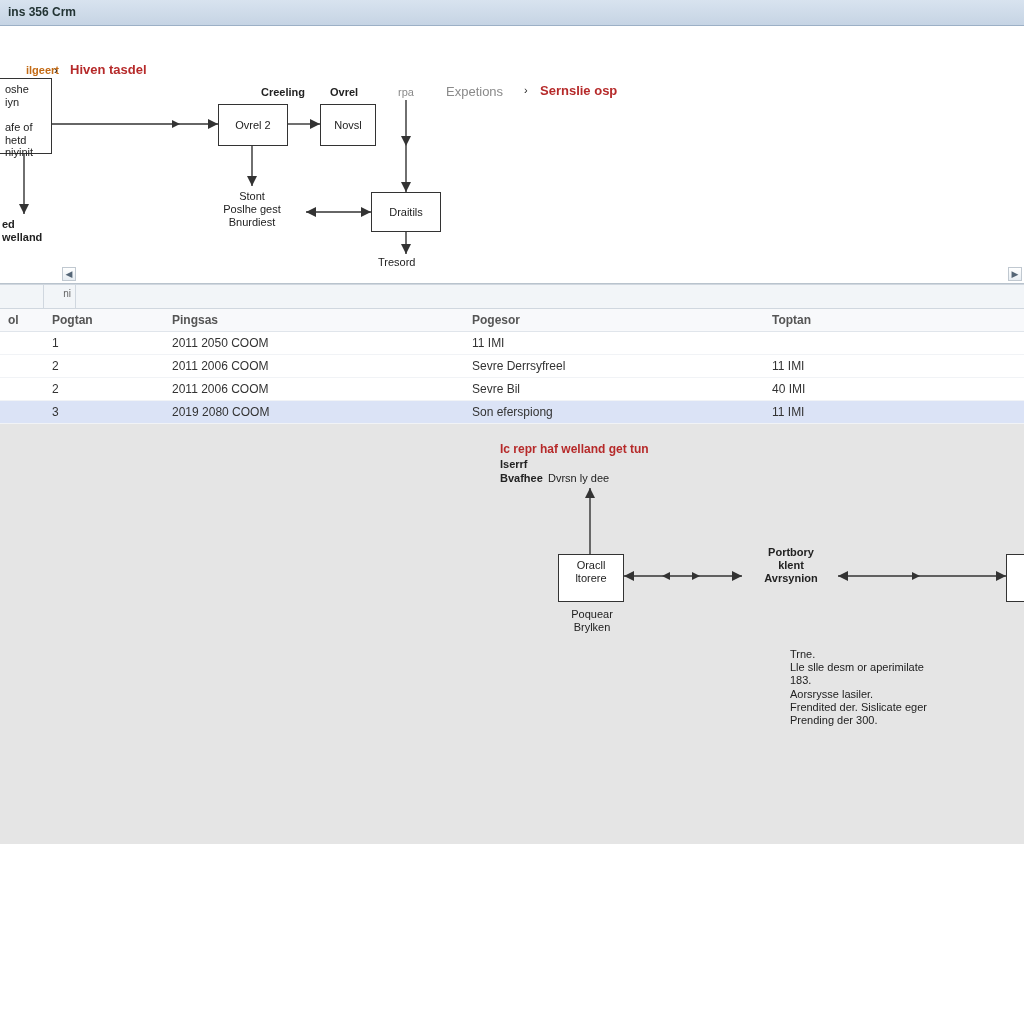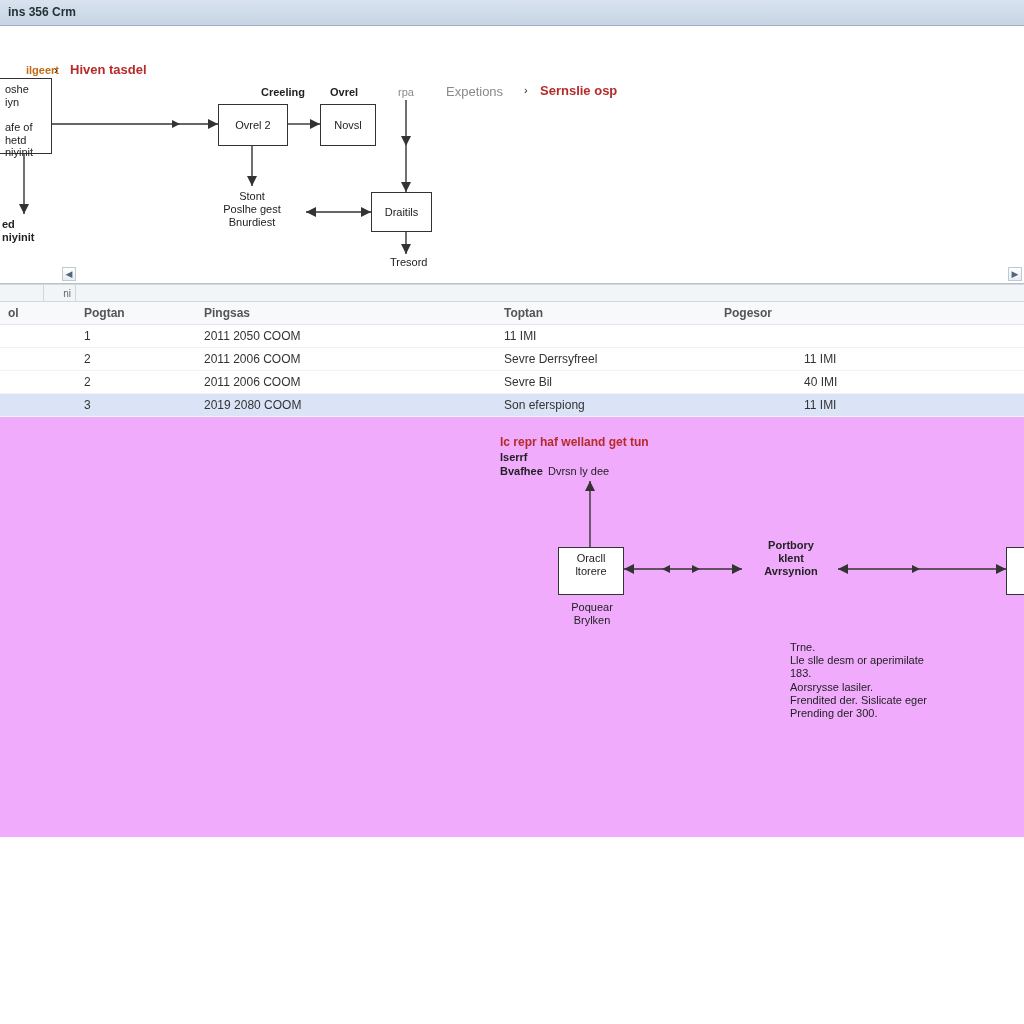--- a/index.html
+++ b/index.html
@@ -115,7 +115,7 @@
   <div class="node" style="left:320px; top:78px; width:56px; height:42px; line-height:32px;">Novsl</div>
 
   <span class="label gray" style="left:398px; top:60px;">rpa</span>
-  <div class="node" style="left:371px; top:166px; width:61px; height:40px; line-height:30px;">Draitils</div>
+  <div class="node" style="left:371px; top:166px; width:70px; height:40px; line-height:30px;">Draitils</div>
   <span class="label" style="left:390px; top:230px;">Tresord</span>
 
   <span class="label gray big" style="left:446px; top:58px;">Expetions</span>

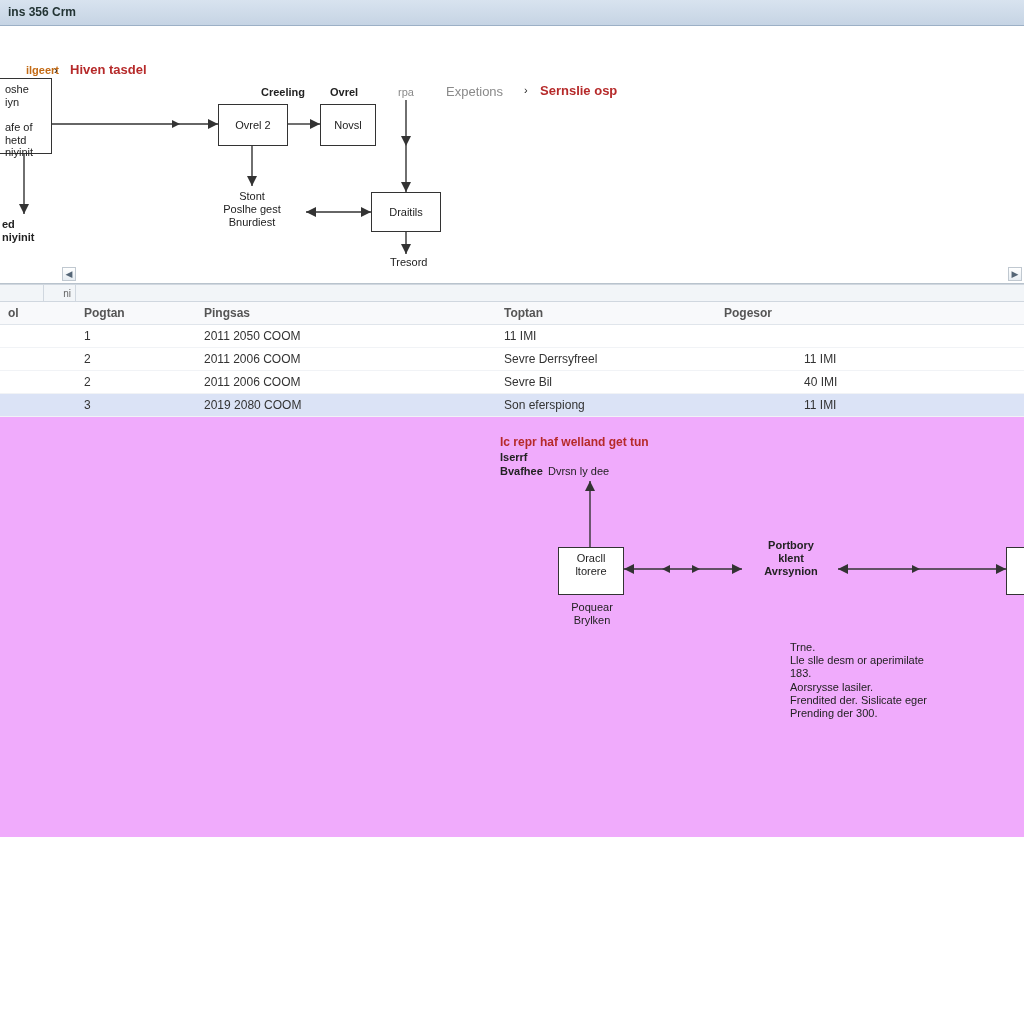--- a/index.html
+++ b/index.html
@@ -103,7 +103,7 @@
 afe of hetd
 niyinit</div>
   <span class="label bold" style="left:2px; top:192px; text-align:left;">ed
-niyinit</span>
+welland</span>
 
   <span class="label bold" style="left:225px; top:60px;margin-left:36px;">Creeling</span>
   <div class="node" style="left:218px; top:78px; width:70px; height:42px; line-height:32px;">Ovrel 2</div>

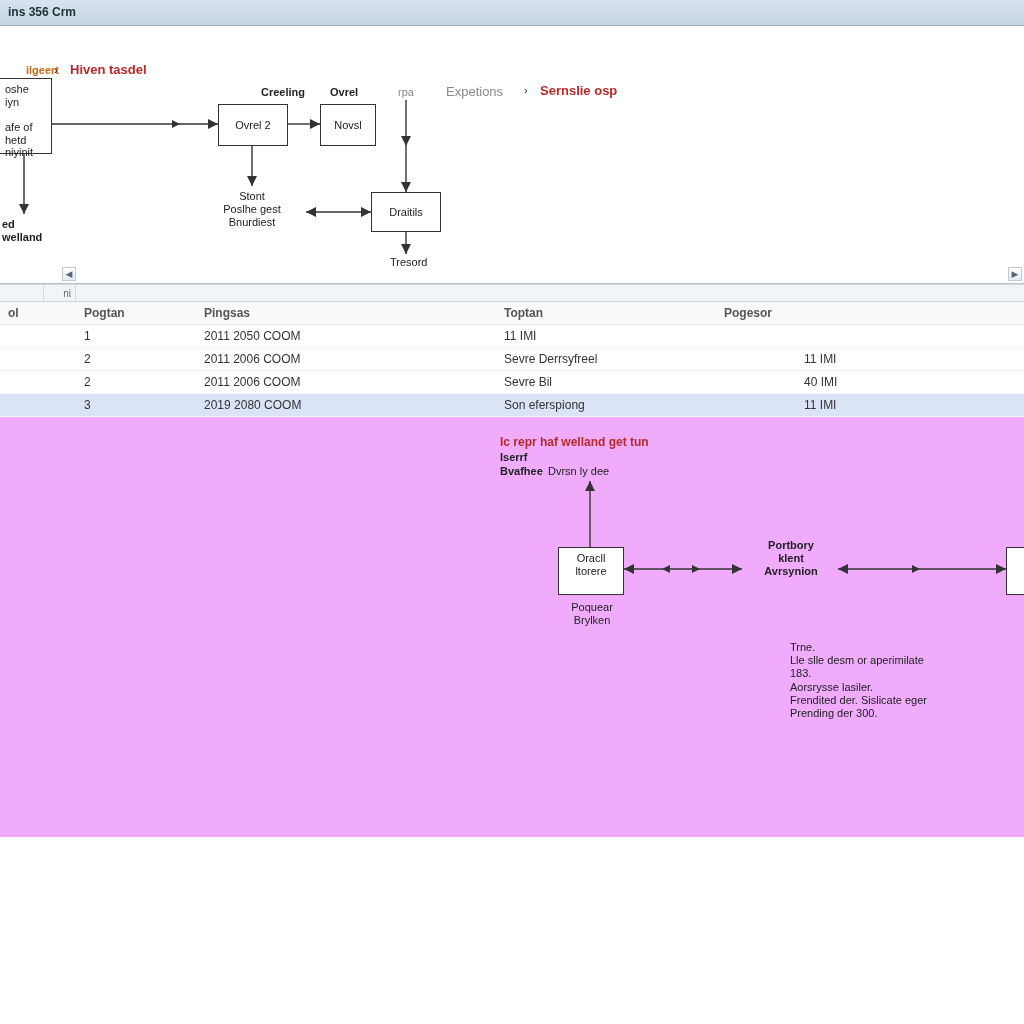--- a/index.html
+++ b/index.html
@@ -116,7 +116,7 @@
 
   <span class="label gray" style="left:398px; top:60px;">rpa</span>
   <div class="node" style="left:371px; top:166px; width:70px; height:40px; line-height:30px;">Draitils</div>
-  <span class="label" style="left:390px; top:230px;">Tresord</span>
+  <span class="label" style="left:378px; top:230px;">Tresord</span>
 
   <span class="label gray big" style="left:446px; top:58px;">Expetions</span>
   <span class="label" style="left:524px; top:58px;">›</span>

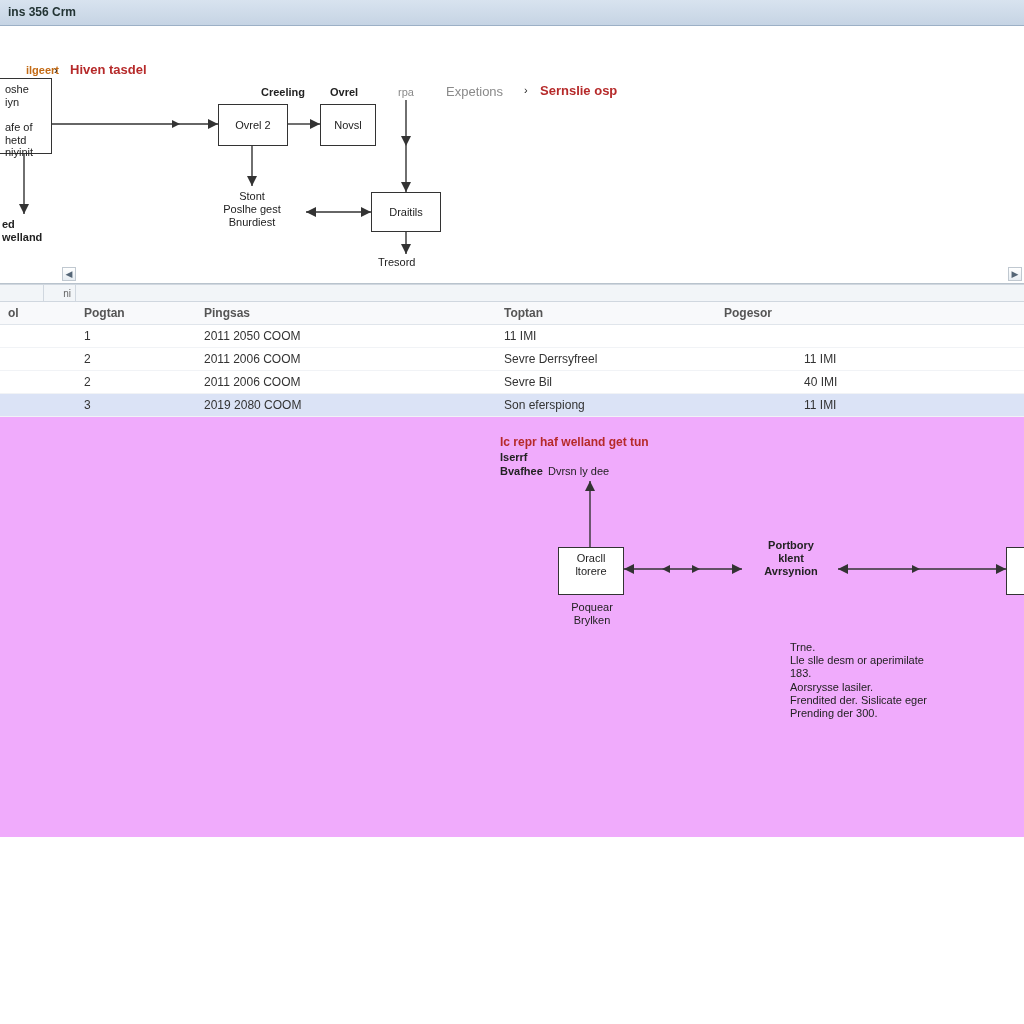--- a/index.html
+++ b/index.html
@@ -54,7 +54,7 @@
 
   
   .gridbar {
-    display:flex; height:18px; background:#f2f5f8; border-top:1px solid #d0d7df; border-bottom:1px solid #d0d7df;
+    display:flex; height:25px; background:#f2f5f8; border-top:1px solid #d0d7df; border-bottom:1px solid #d0d7df;
     font-size:10px; color:#666;
   }
   .gridbar .sp { width:44px; border-right:1px solid #d0d7df; text-align:center; padding-top:3px;}

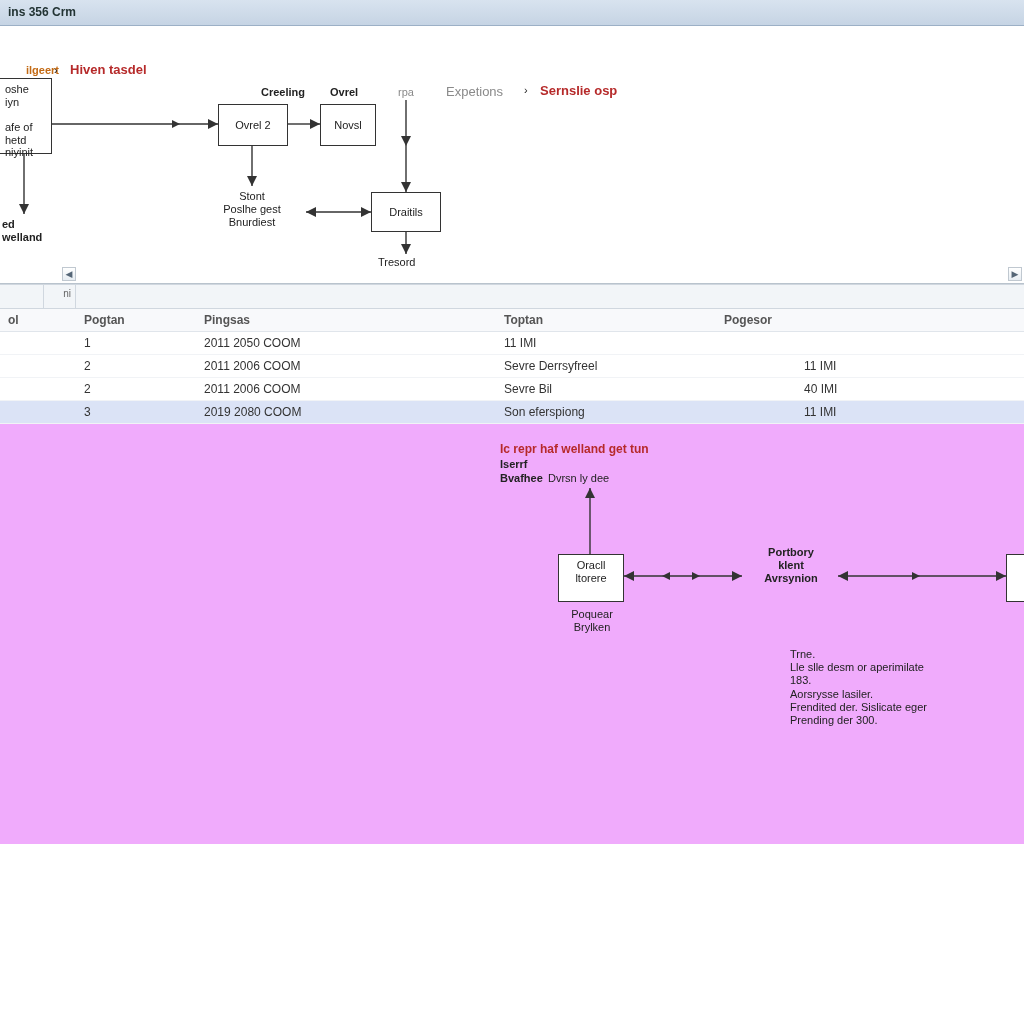--- a/index.html
+++ b/index.html
@@ -65,7 +65,7 @@
   .ghead { background:#f8f9fb; font-weight:600; color:#555; border-bottom:1px solid #e0e5eb; }
   .gcell { padding:4px 8px; }
   .c0 { width:44px; }
-  .c1 { width:120px;margin-left:32px; }
+  .c1 { width:120px; }
   .c2 { width:300px; }
   .c3 { width:300px; }
   .c4 { width:220px; }

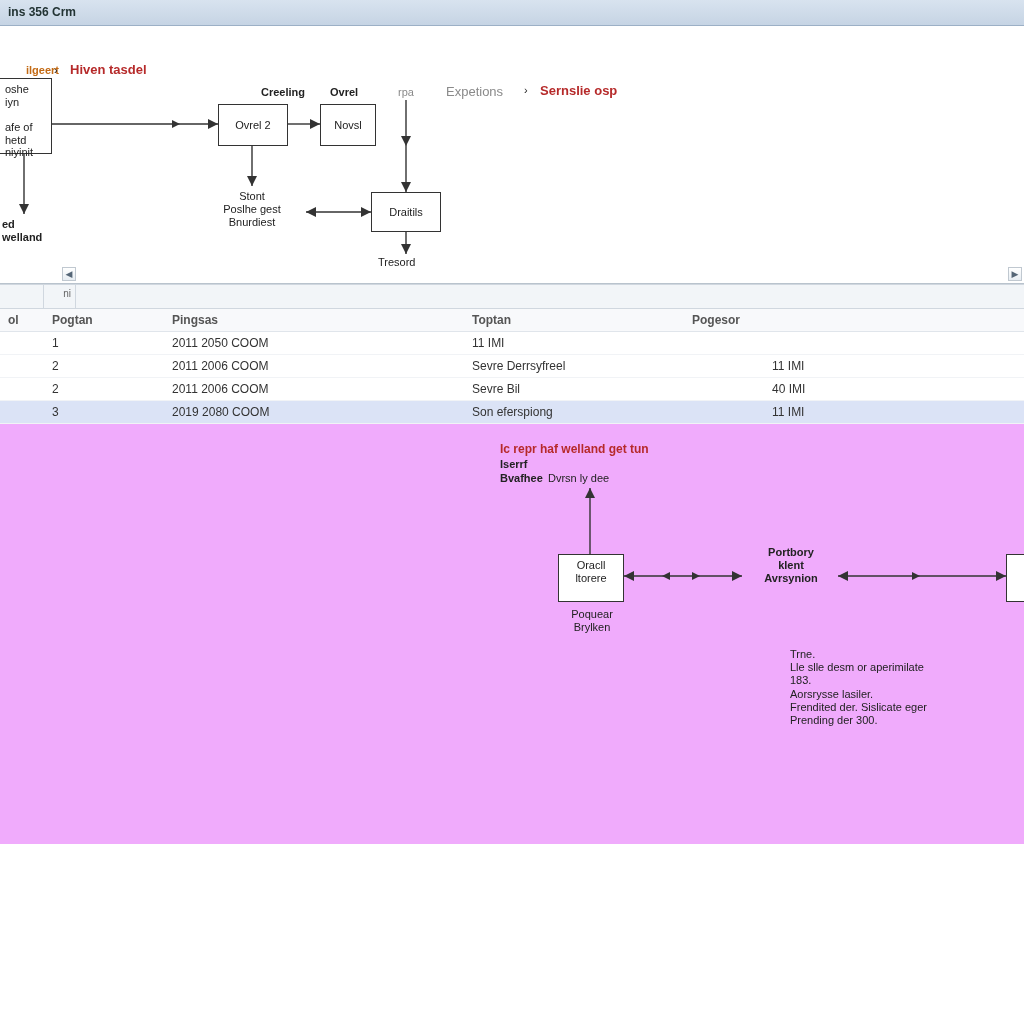--- a/index.html
+++ b/index.html
@@ -164,8 +164,8 @@
     <div class="gcell c0">ol</div>
     <div class="gcell c1">Pogtan</div>
     <div class="gcell c2">Pingsas</div>
+    <div class="gcell c3">Pogesor</div>
     <div class="gcell c4">Toptan</div>
-    <div class="gcell c3">Pogesor</div>
   </div>
   <div id="grid-rows">
       <div class="grow">

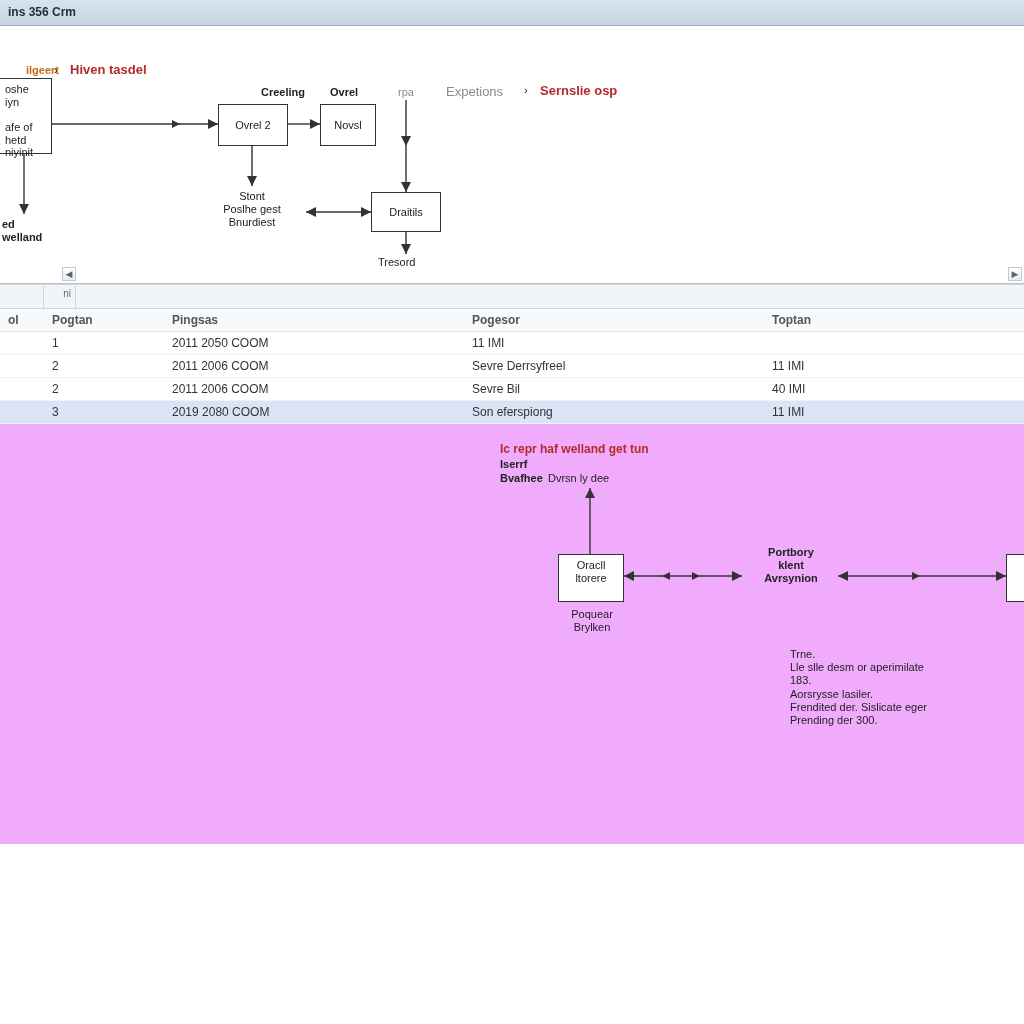--- a/index.html
+++ b/index.html
@@ -76,7 +76,7 @@
   .lower {
     position:relative;
     height:420px;
-    background:#f0abfc;
+    background:#e5e5e5;
   }
   .scroll-left, .scroll-right {
     position:absolute; width:14px; height:14px; border:1px solid #c0c8d0;

